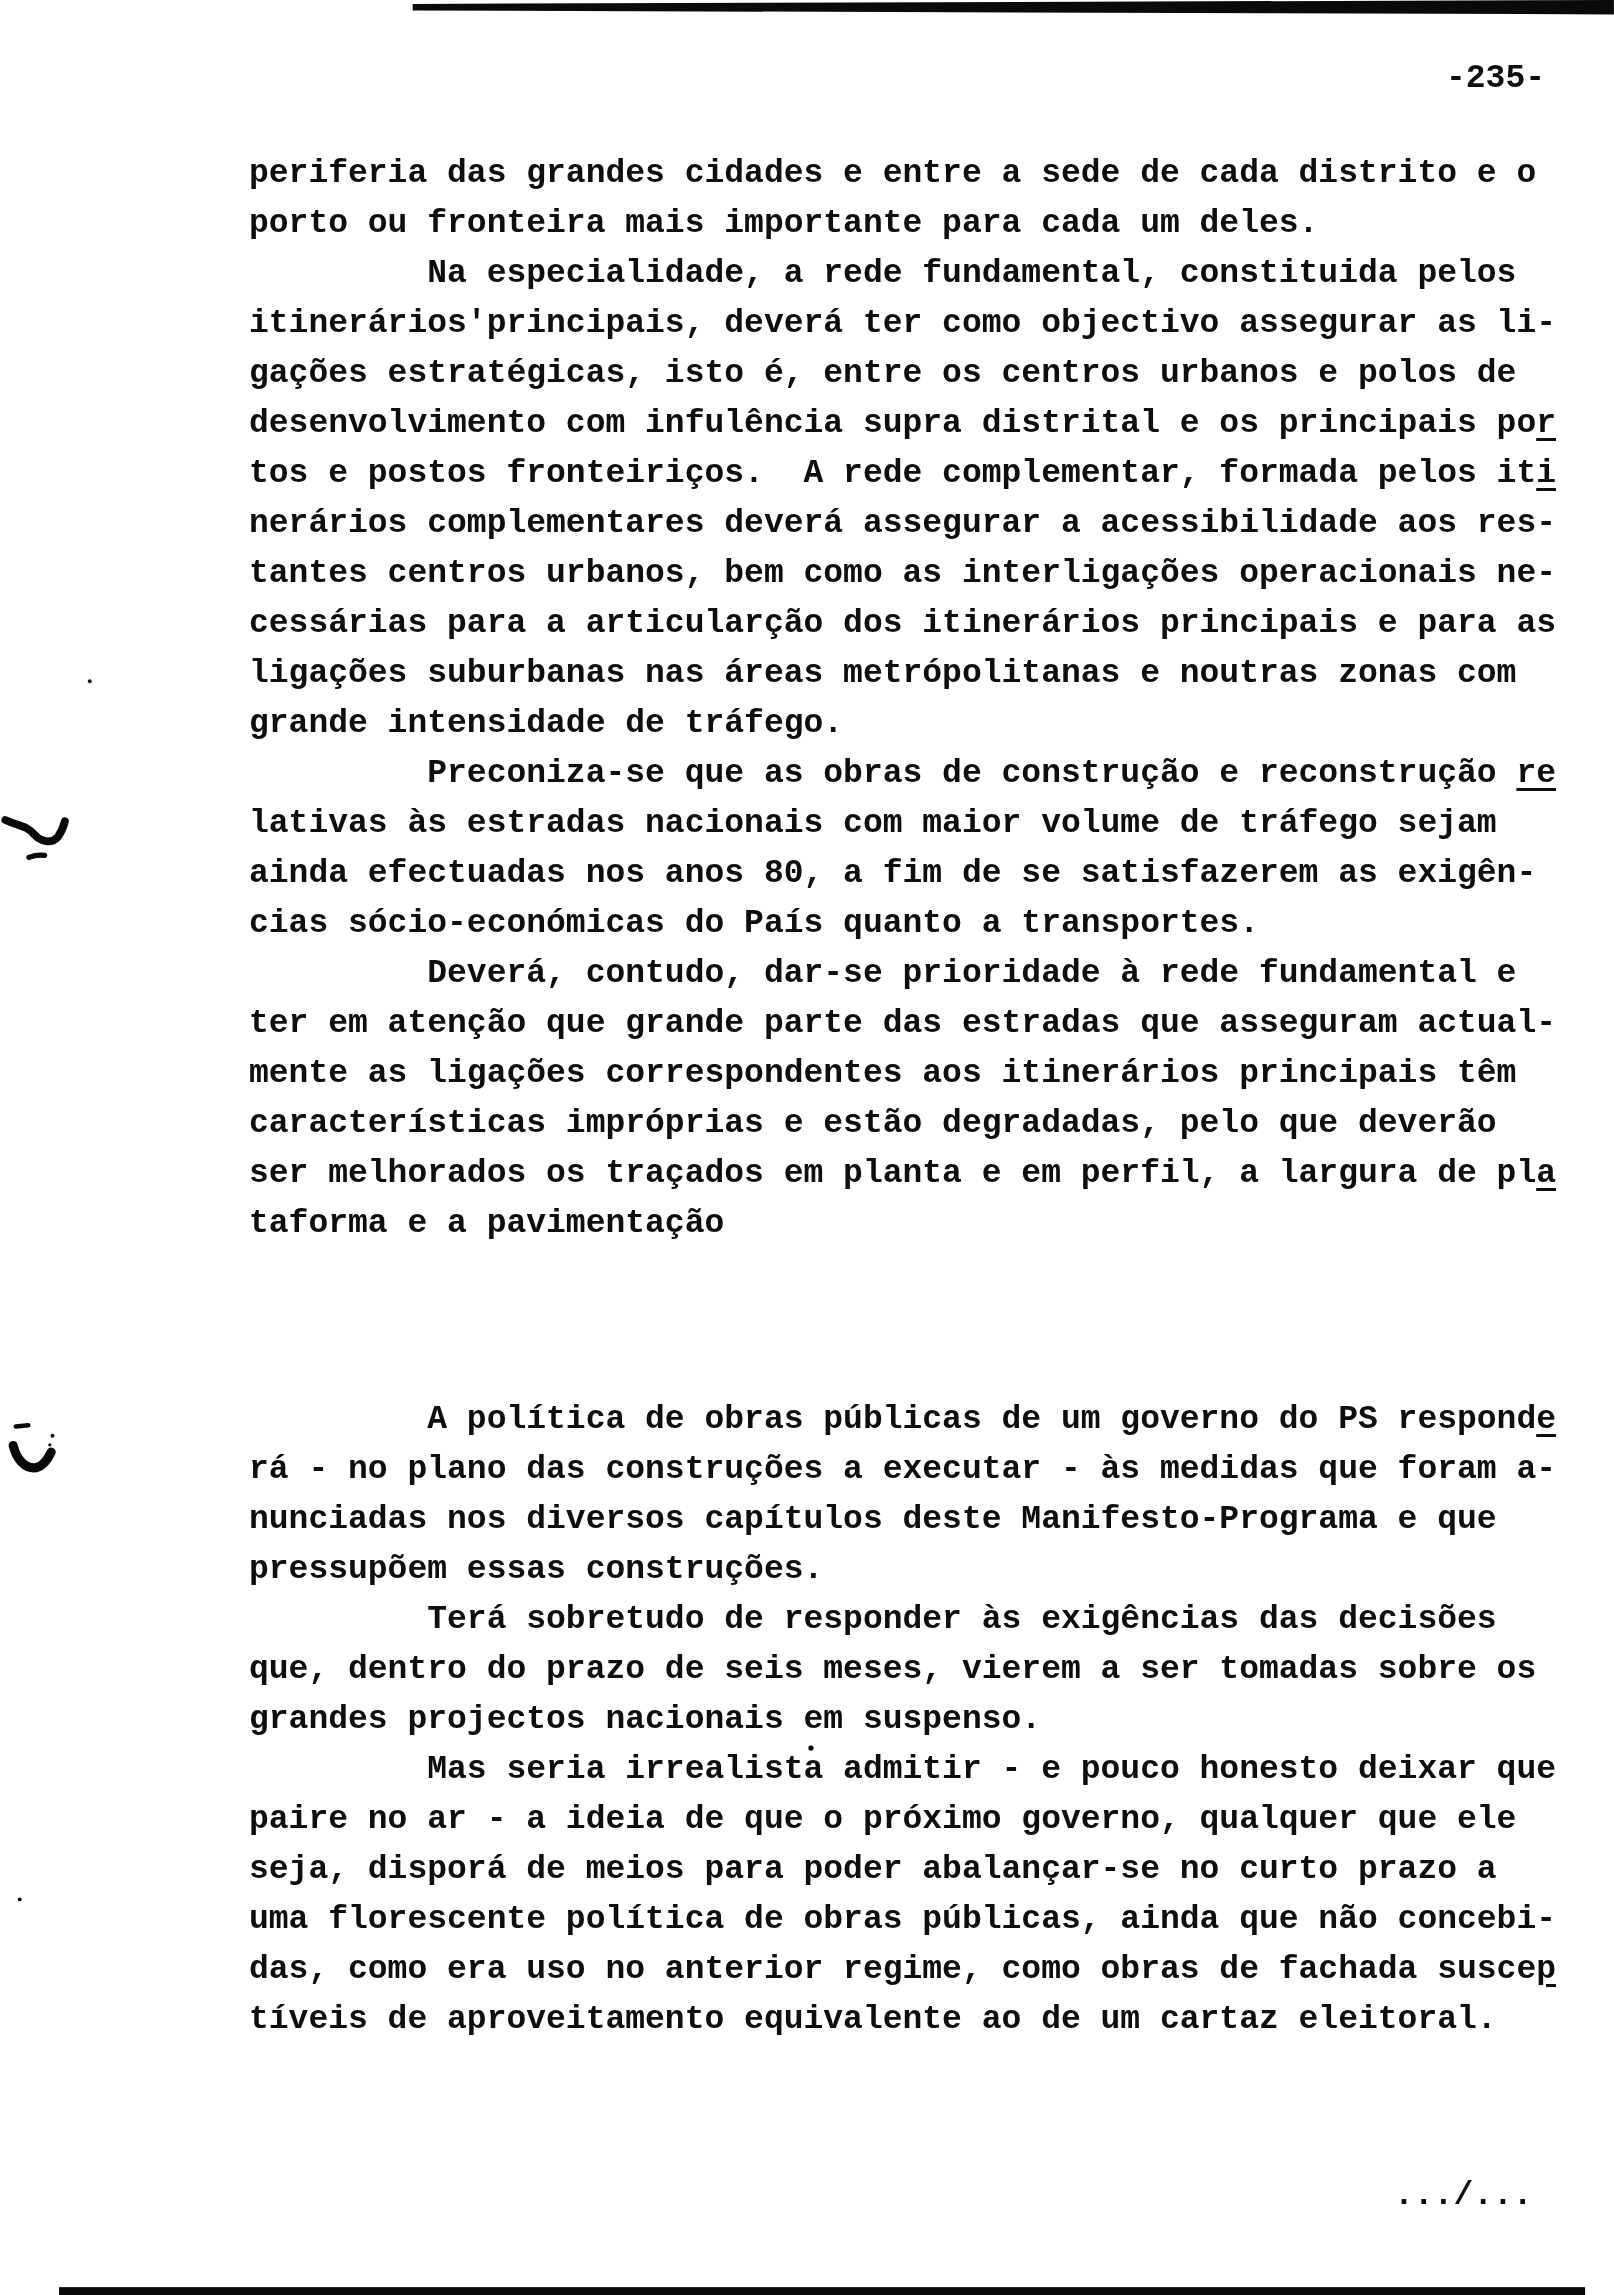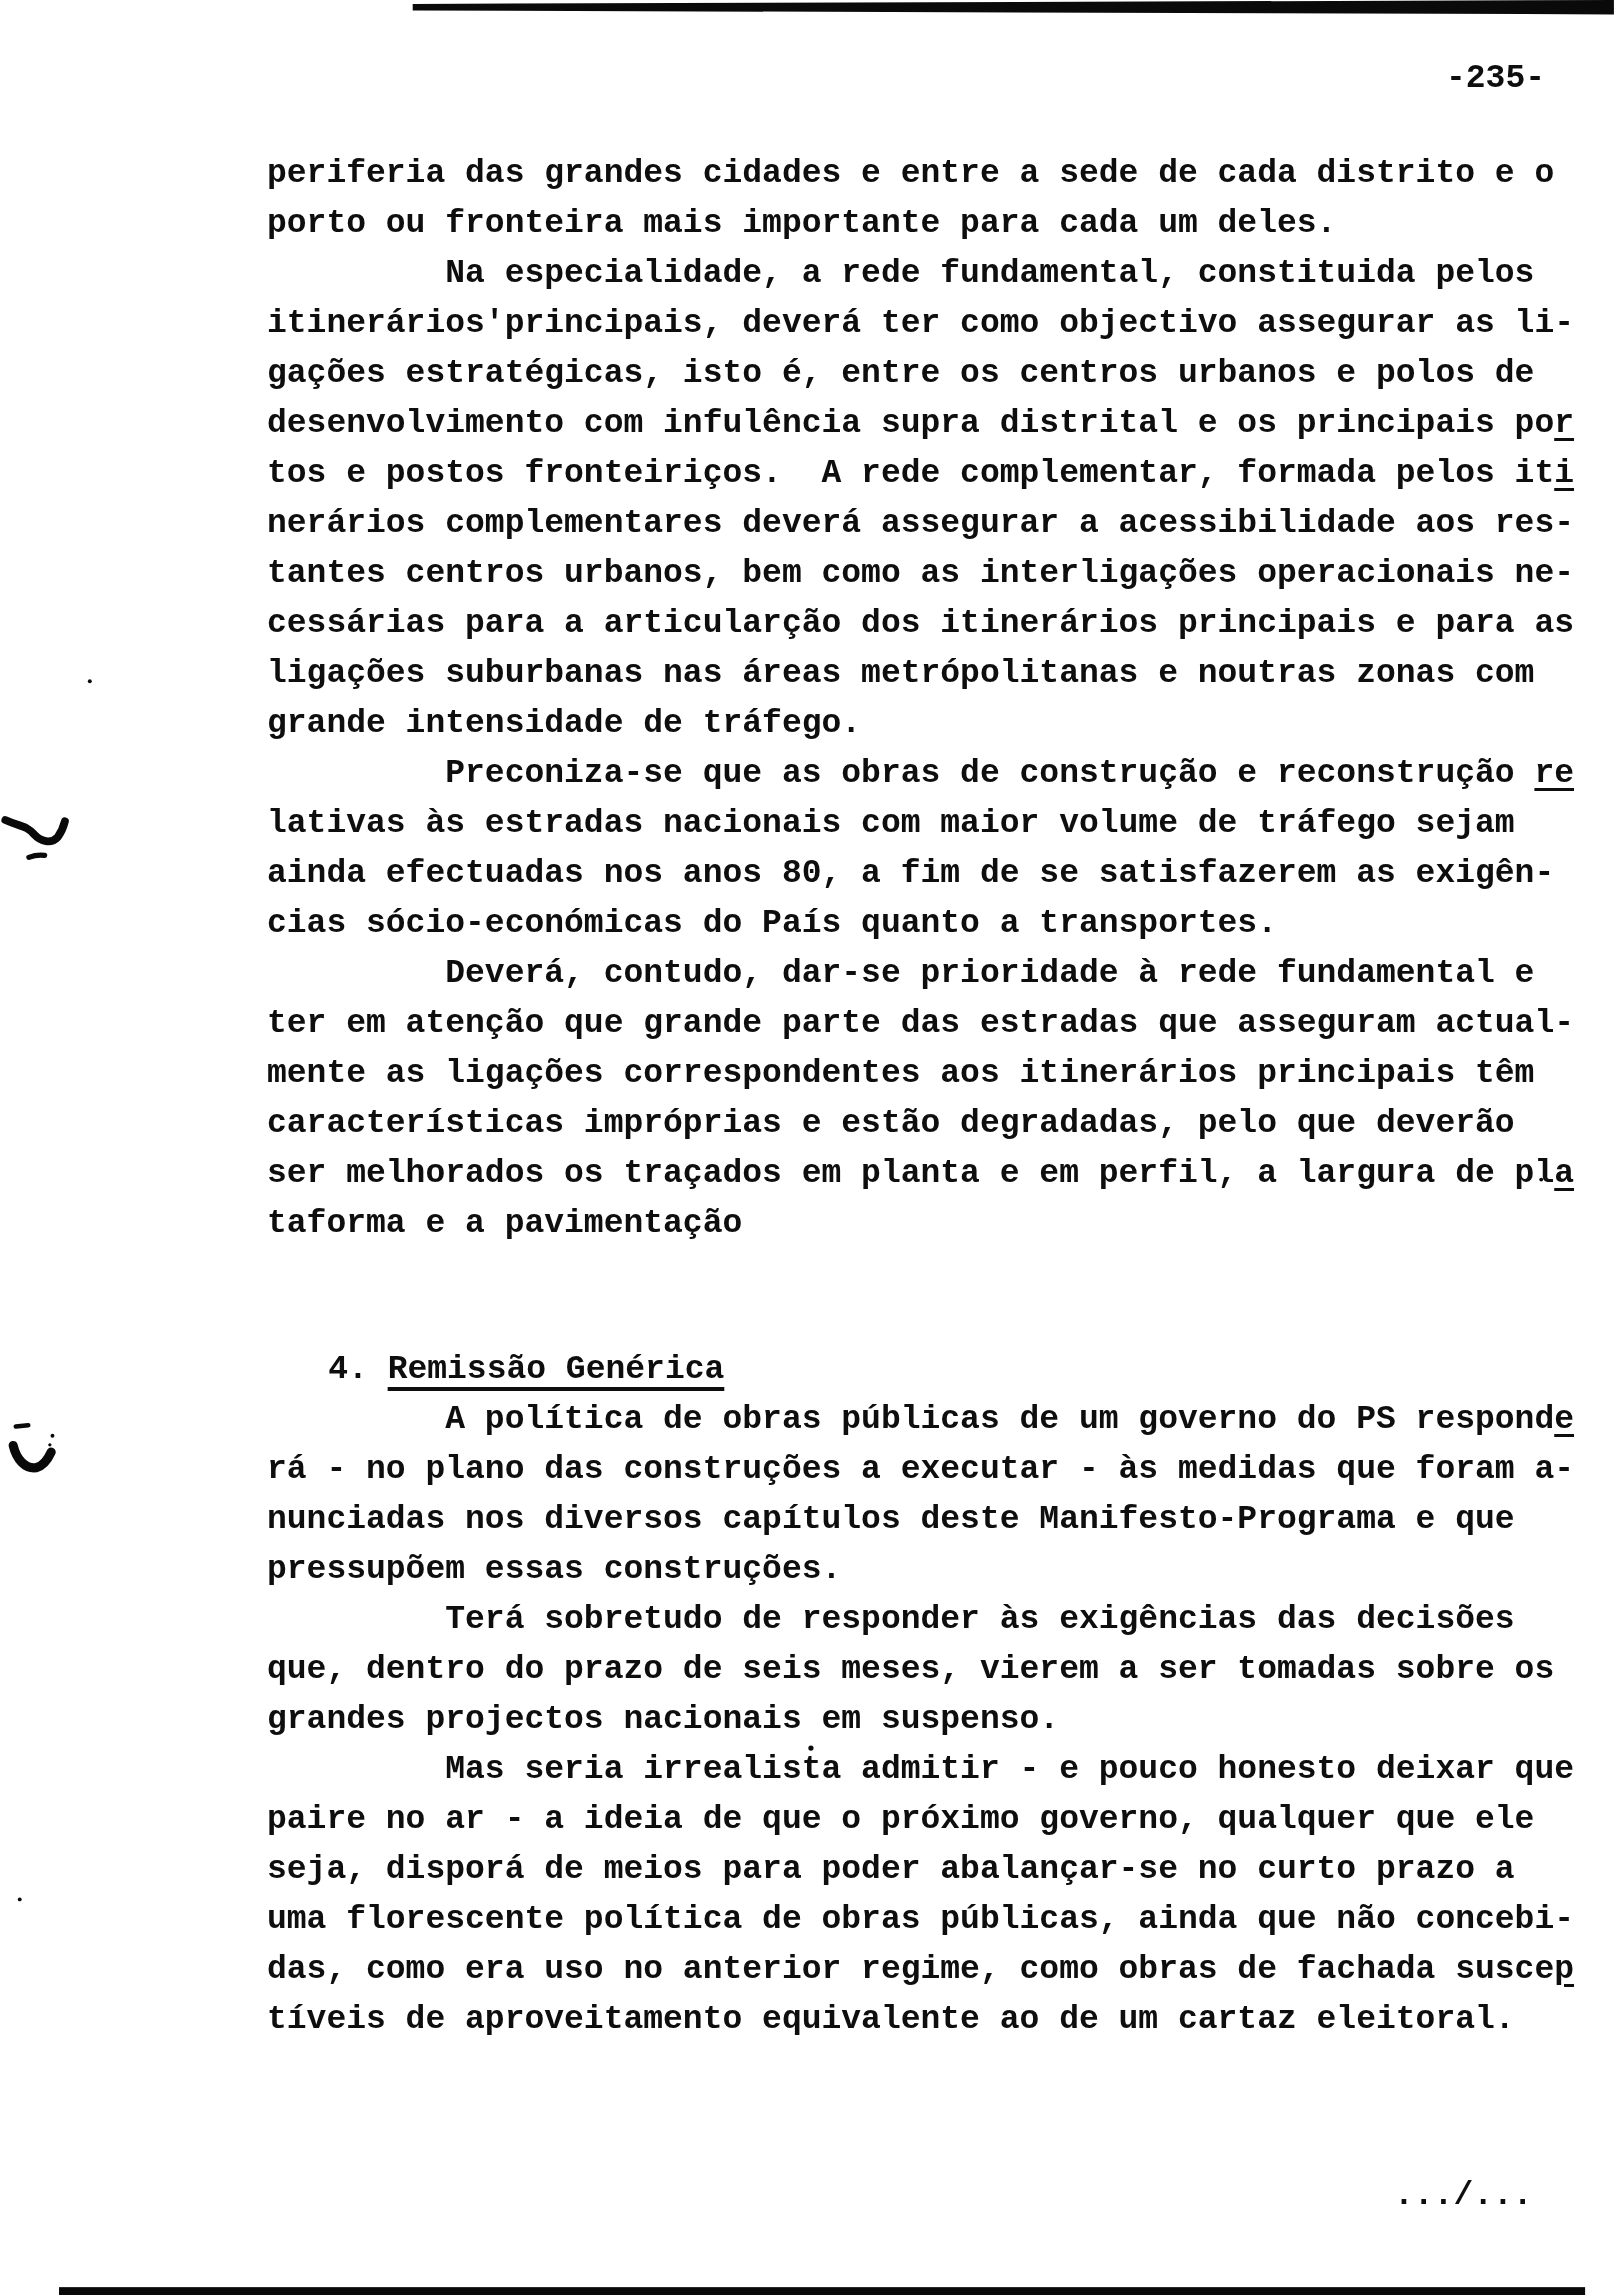--- a/index.html
+++ b/index.html
@@ -16,7 +16,7 @@
   }
   .textblock {
     position: absolute;
-    left: 267px;
+    left: 249px;
     font-size: 33px;
     line-height: 50px;
     white-space: pre;

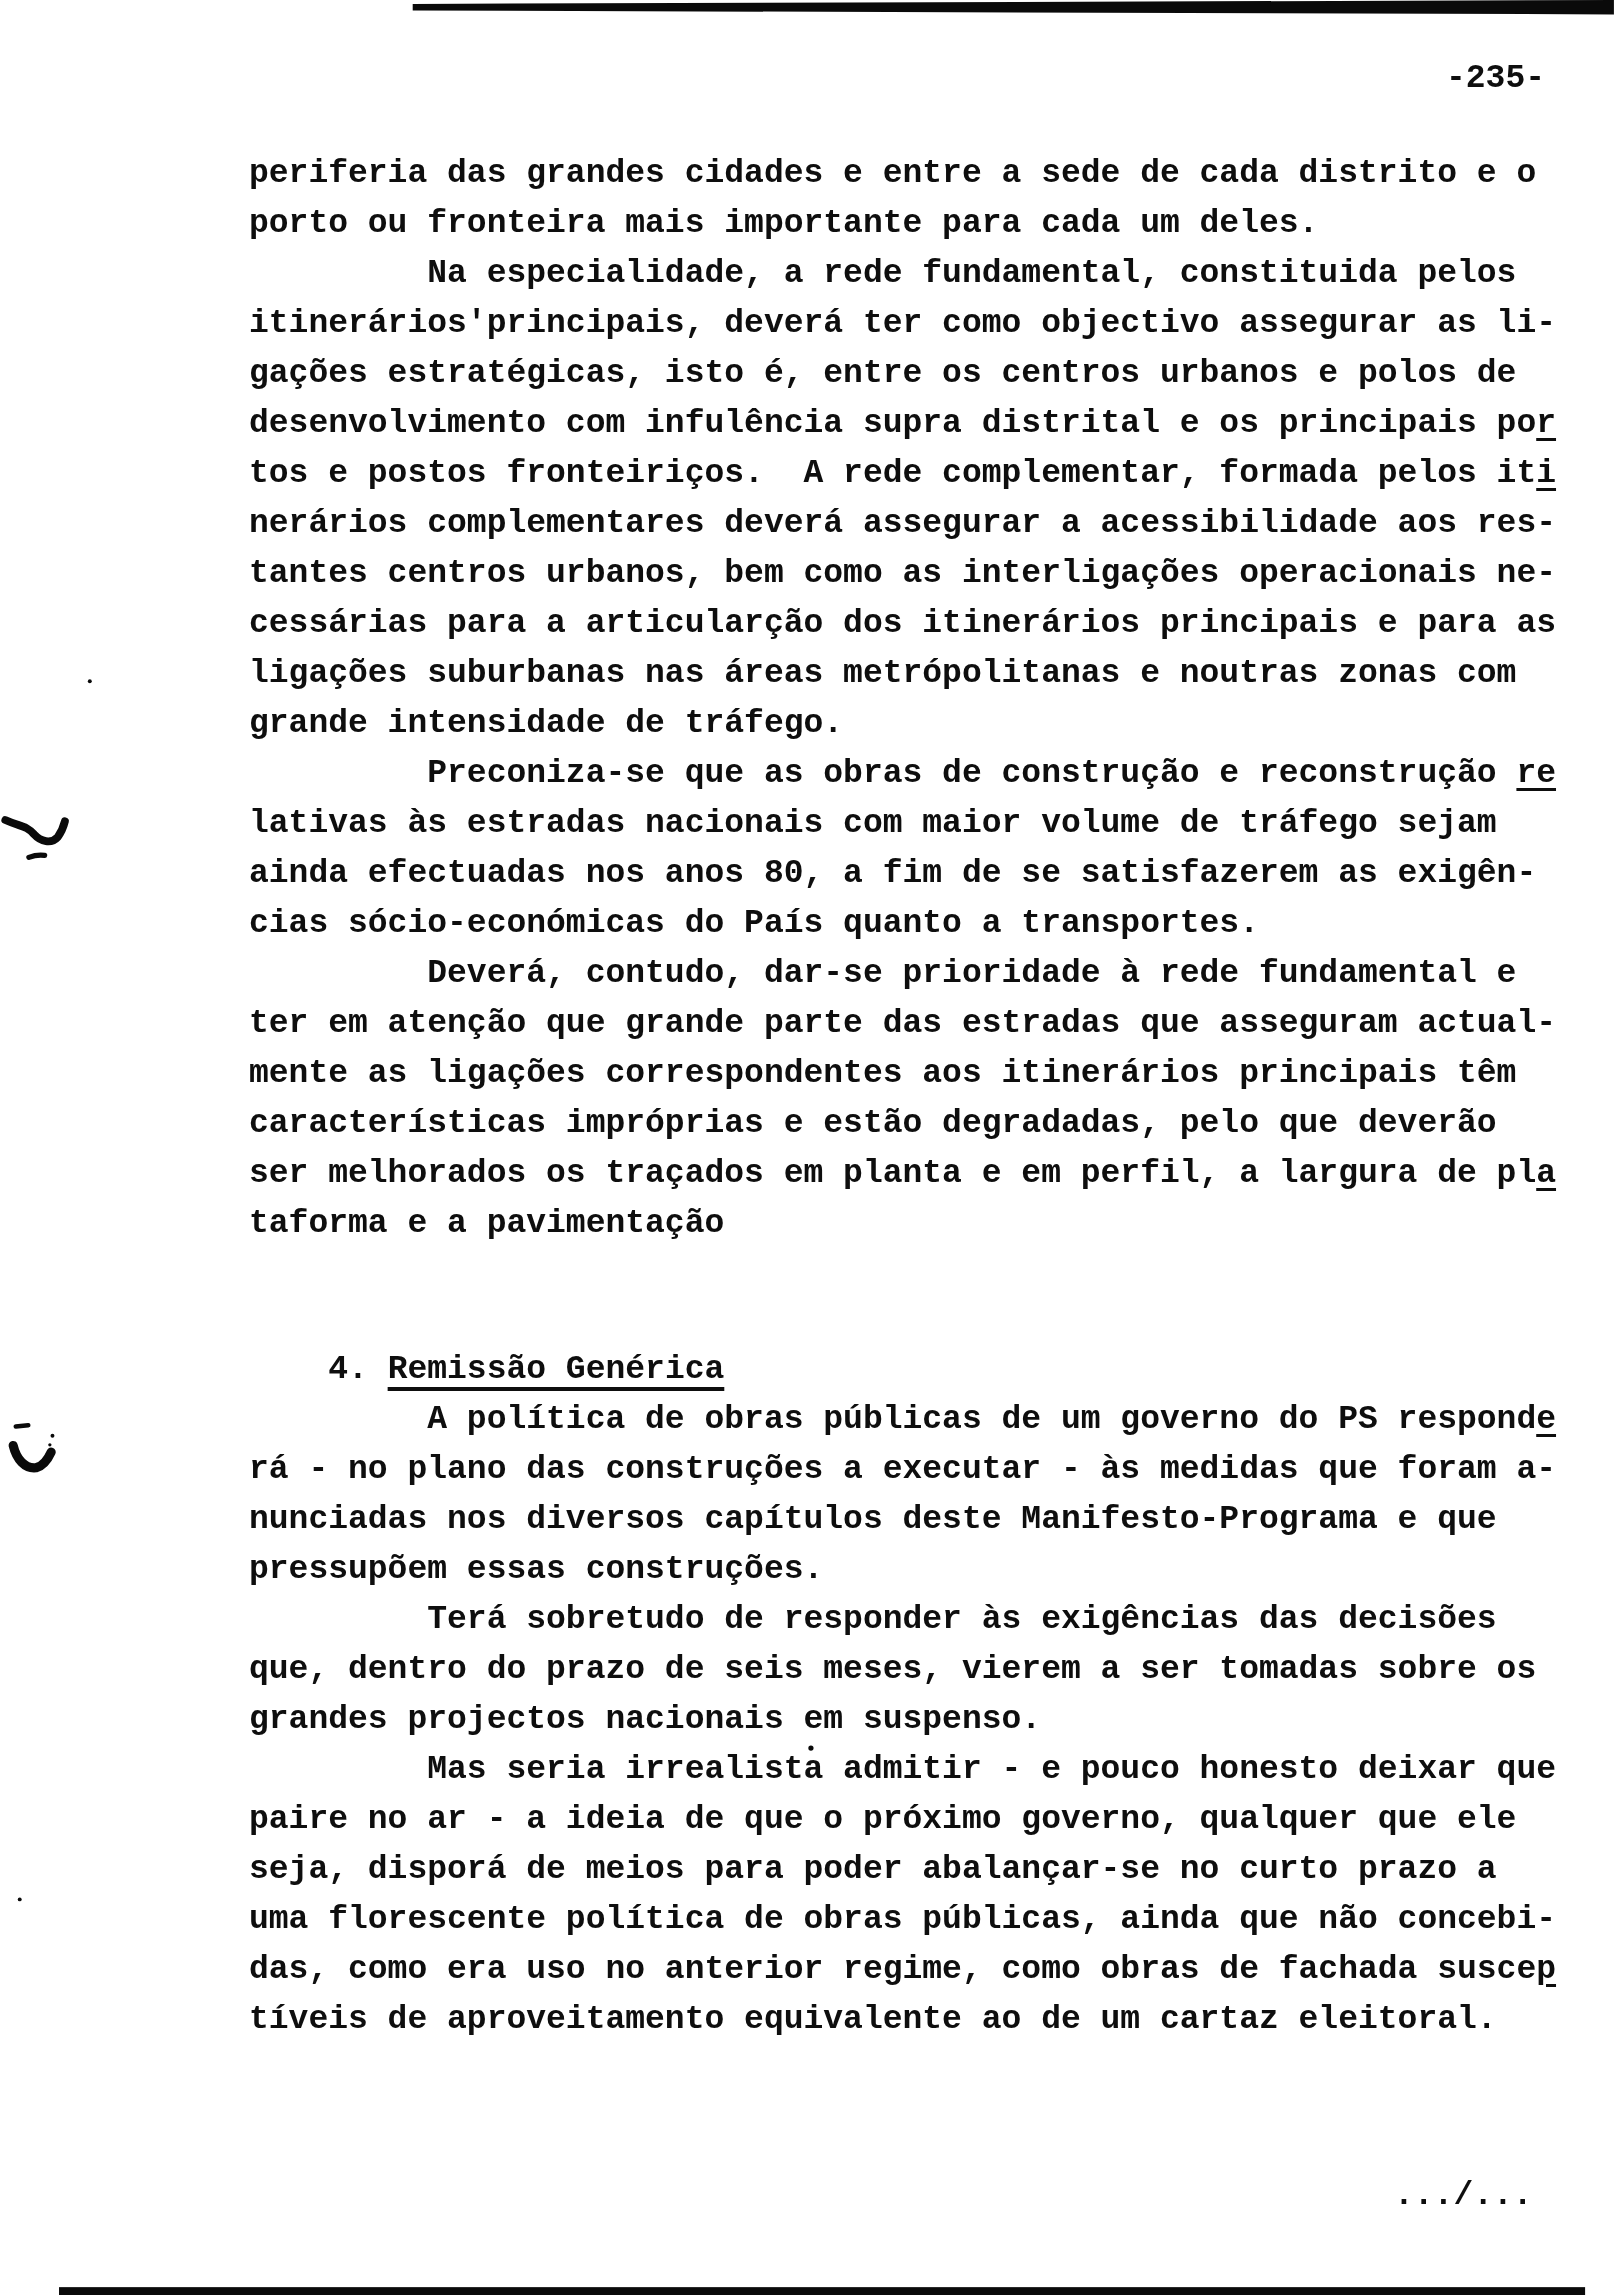--- a/index.html
+++ b/index.html
@@ -95,9 +95,6 @@
 
   <div class="textblock" style="top:149px"><div class="line">periferia das grandes cidades e entre a sede de cada distrito e o</div><div class="line">porto ou fronteira mais importante para cada um deles.</div><div class="line">         Na especialidade, a rede fundamental, constituida pelos</div><div class="line">itinerários'principais, deverá ter como objectivo assegurar as li-</div><div class="line">gações estratégicas, isto é, entre os centros urbanos e polos de</div><div class="line">desenvolvimento com infulência supra distrital e os principais po<span class="tail">r</span></div><div class="line">tos e postos fronteiriços.  A rede complementar, formada pelos it<span class="tail">i</span></div><div class="line">nerários complementares deverá assegurar a acessibilidade aos res-</div><div class="line">tantes centros urbanos, bem como as interligações operacionais ne-</div><div class="line">cessárias para a articularção dos itinerários principais e para as</div><div class="line">ligações suburbanas nas áreas metrópolitanas e noutras zonas com</div><div class="line">grande intensidade de tráfego.</div><div class="line">         Preconiza-se que as obras de construção e reconstrução <span class="tail">re</span></div><div class="line">lativas às estradas nacionais com maior volume de tráfego sejam</div><div class="line">ainda efectuadas nos anos 80, a fim de se satisfazerem as exigên-</div><div class="line">cias sócio-económicas do País quanto a transportes.</div><div class="line">         Deverá, contudo, dar-se prioridade à rede fundamental e</div><div class="line">ter em atenção que grande parte das estradas que asseguram actual-</div><div class="line">mente as ligações correspondentes aos itinerários principais têm</div><div class="line">características impróprias e estão degradadas, pelo que deverão</div><div class="line">ser melhorados os traçados em planta e em perfil, a largura de pl<span class="tail">a</span></div><div class="line">taforma e a pavimentação</div></div>
 
-  <div class="heading">
-    <span>4. </span><span class="hu">Remissão Genérica</span>
-  </div>
 
   <div class="textblock" style="top:1395px"><div class="line">         A política de obras públicas de um governo do PS respond<span class="tail">e</span></div><div class="line">rá - no plano das construções a executar - às medidas que foram a-</div><div class="line">nunciadas nos diversos capítulos deste Manifesto-Programa e que</div><div class="line">pressupõem essas construções.</div><div class="line">         Terá sobretudo de responder às exigências das decisões</div><div class="line">que, dentro do prazo de seis meses, vierem a ser tomadas sobre os</div><div class="line">grandes projectos nacionais em suspenso.</div><div class="line">         Mas seria irrealista admitir - e pouco honesto deixar que</div><div class="line">paire no ar - a ideia de que o próximo governo, qualquer que ele</div><div class="line">seja, disporá de meios para poder abalançar-se no curto prazo a</div><div class="line">uma florescente política de obras públicas, ainda que não concebi-</div><div class="line">das, como era uso no anterior regime, como obras de fachada susce<span class="tail">p</span></div><div class="line">tíveis de aproveitamento equivalente ao de um cartaz eleitoral.</div></div>
 

